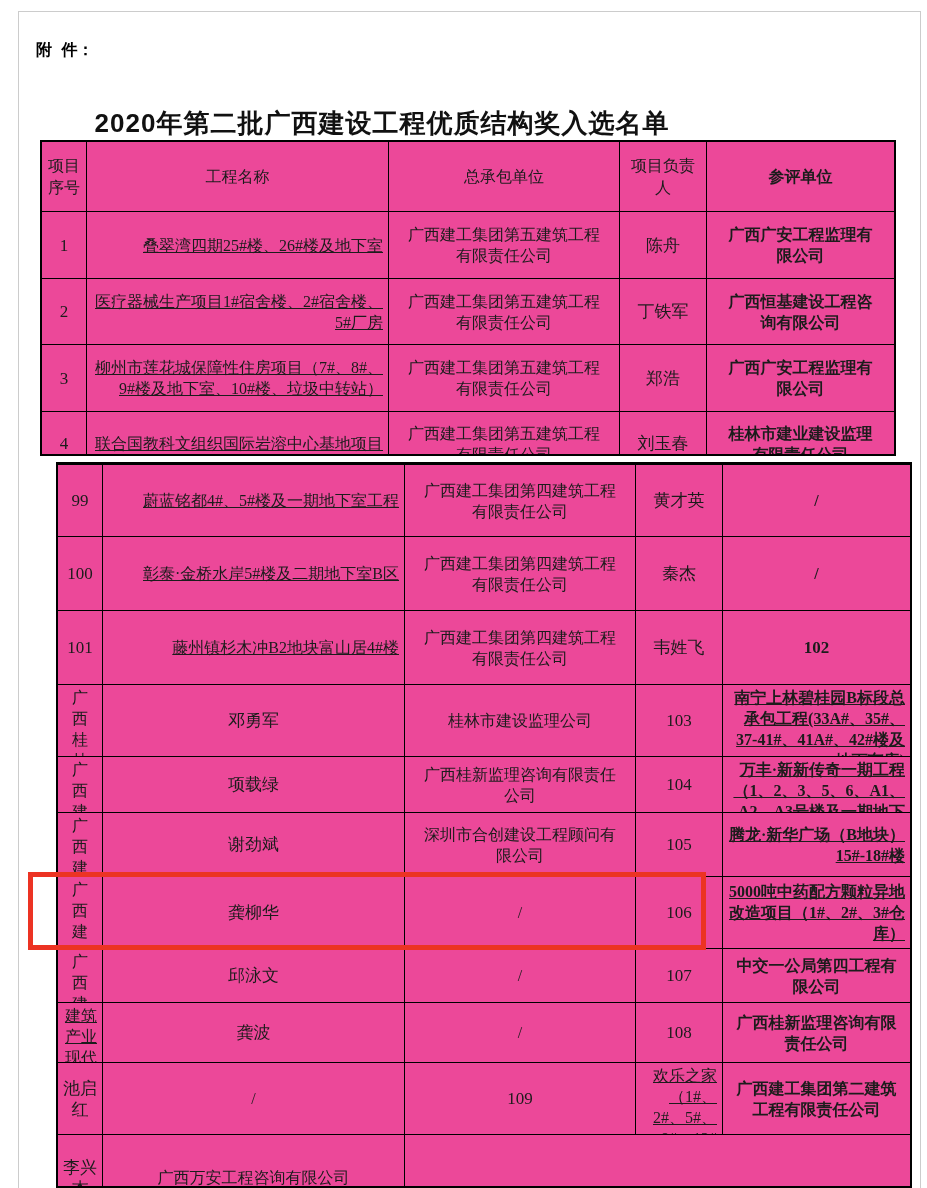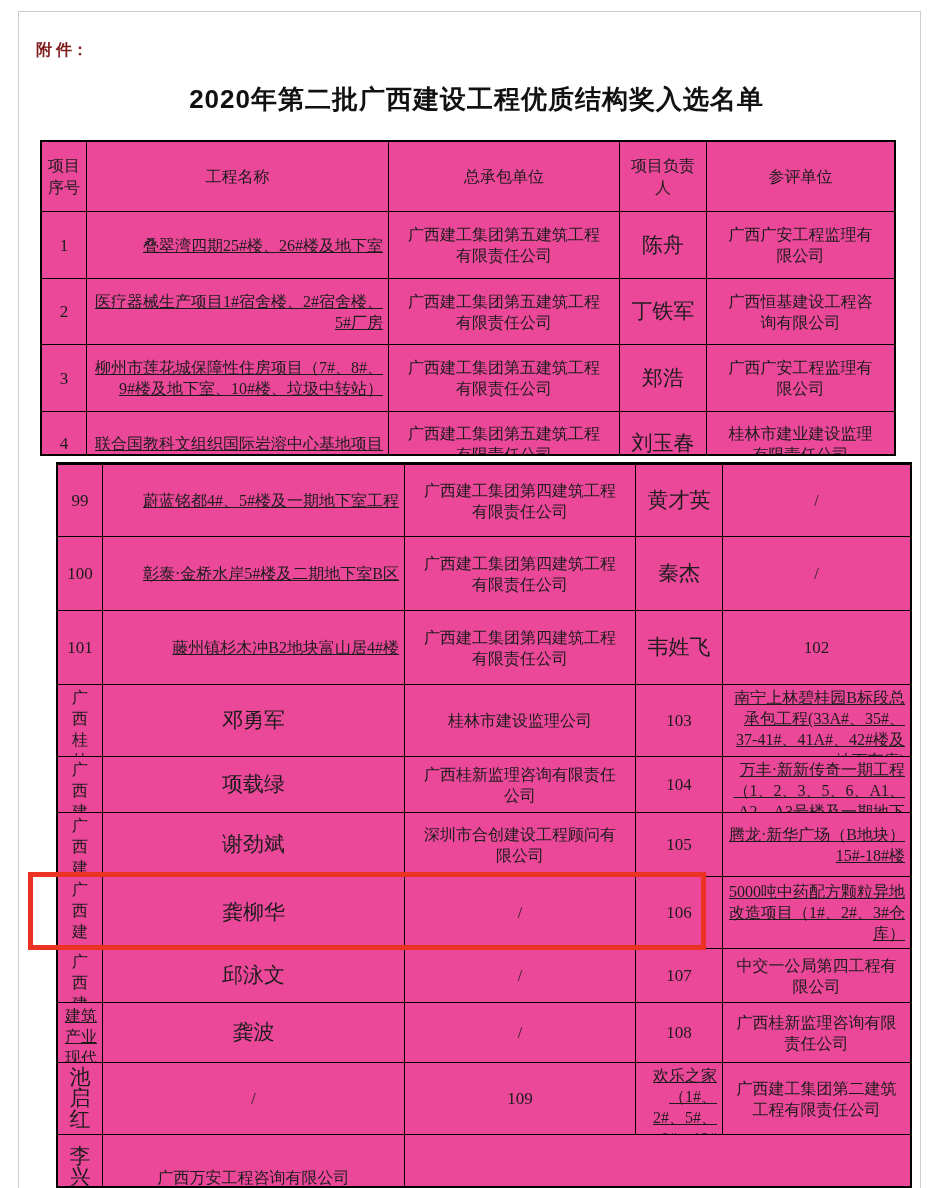--- a/index.html
+++ b/index.html
@@ -22,10 +22,10 @@
   .attachment {
     position: absolute;
     left: 36px; top: 40px;
-    font-family: Liberation Serif, serif;
+    font-family: Liberation Mono, monospace;
     font-weight: bold;
     font-size: 16px;
-    color: #7f1d1d;
+    color: #000000;
   }
   .title {
     position: absolute;

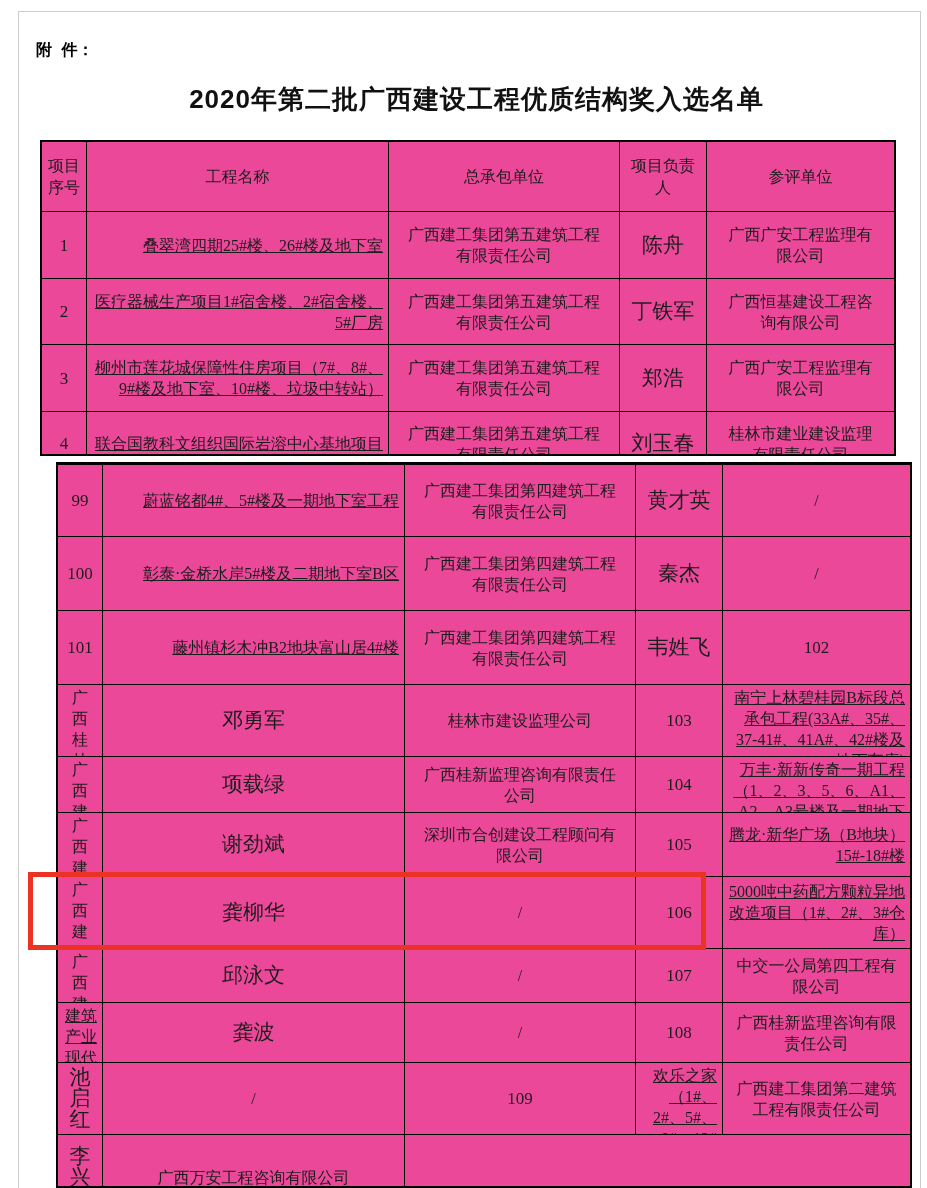--- a/index.html
+++ b/index.html
@@ -29,9 +29,9 @@
   }
   .title {
     position: absolute;
-    left: 0; top: 82px; width: 764px;
+    left: 0; top: 106px; width: 764px;
     margin: 0;
-    text-align: right;
+    text-align: center;
     font-family: "Liberation Sans", "DejaVu Sans", sans-serif;
     font-weight: bold;
     font-size: 26px;

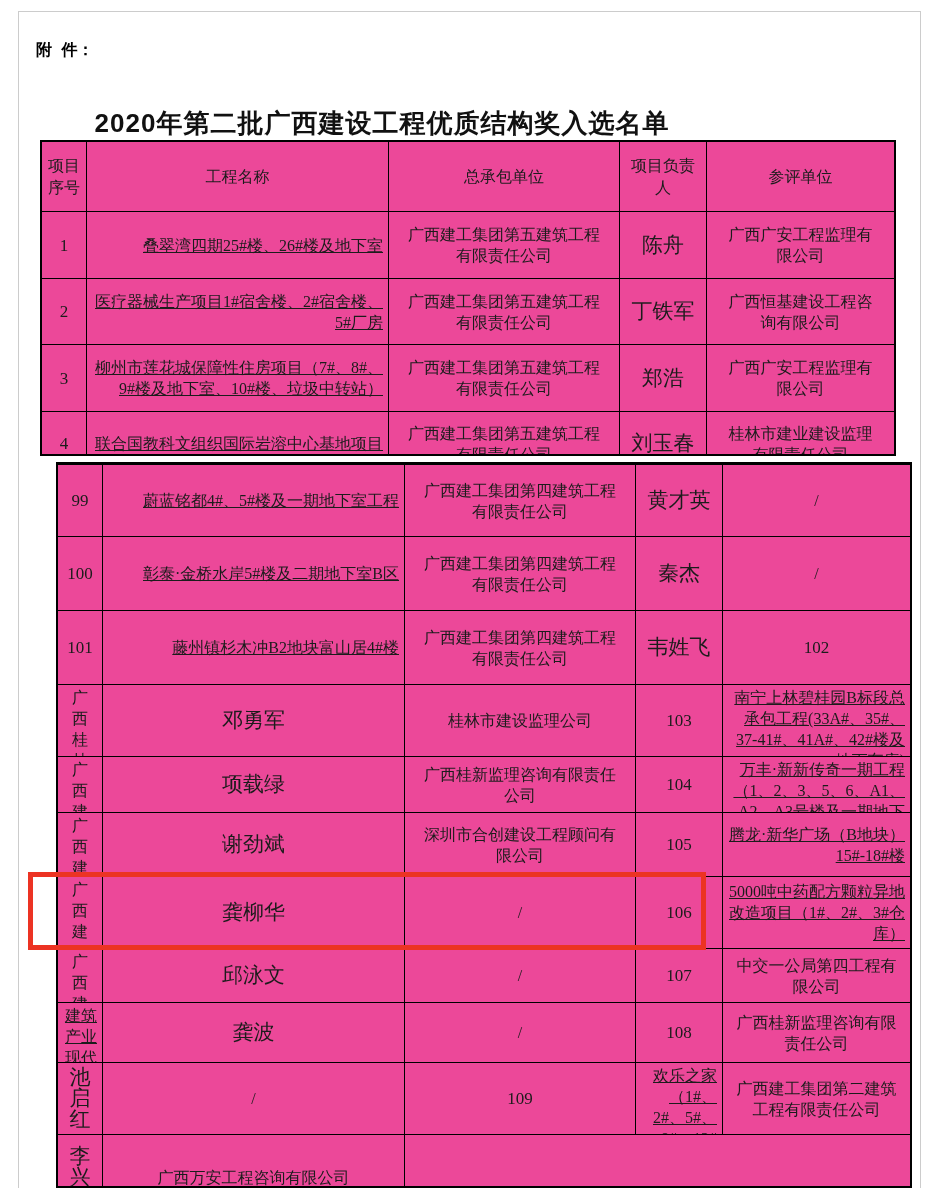--- a/index.html
+++ b/index.html
@@ -75,7 +75,7 @@
     line-height: 21px;
     text-align: center;
   }
-  .cell:nth-child(5n) { border-right: none; }
+  .cell:nth-child(5n) { border-right: none; font-weight: bold; }
   .cell.hc { font-size: 16px; line-height: 22px; }
   .cell.num { font-size: 17px; }
   .cell.left { text-align: right; text-decoration: underline; }

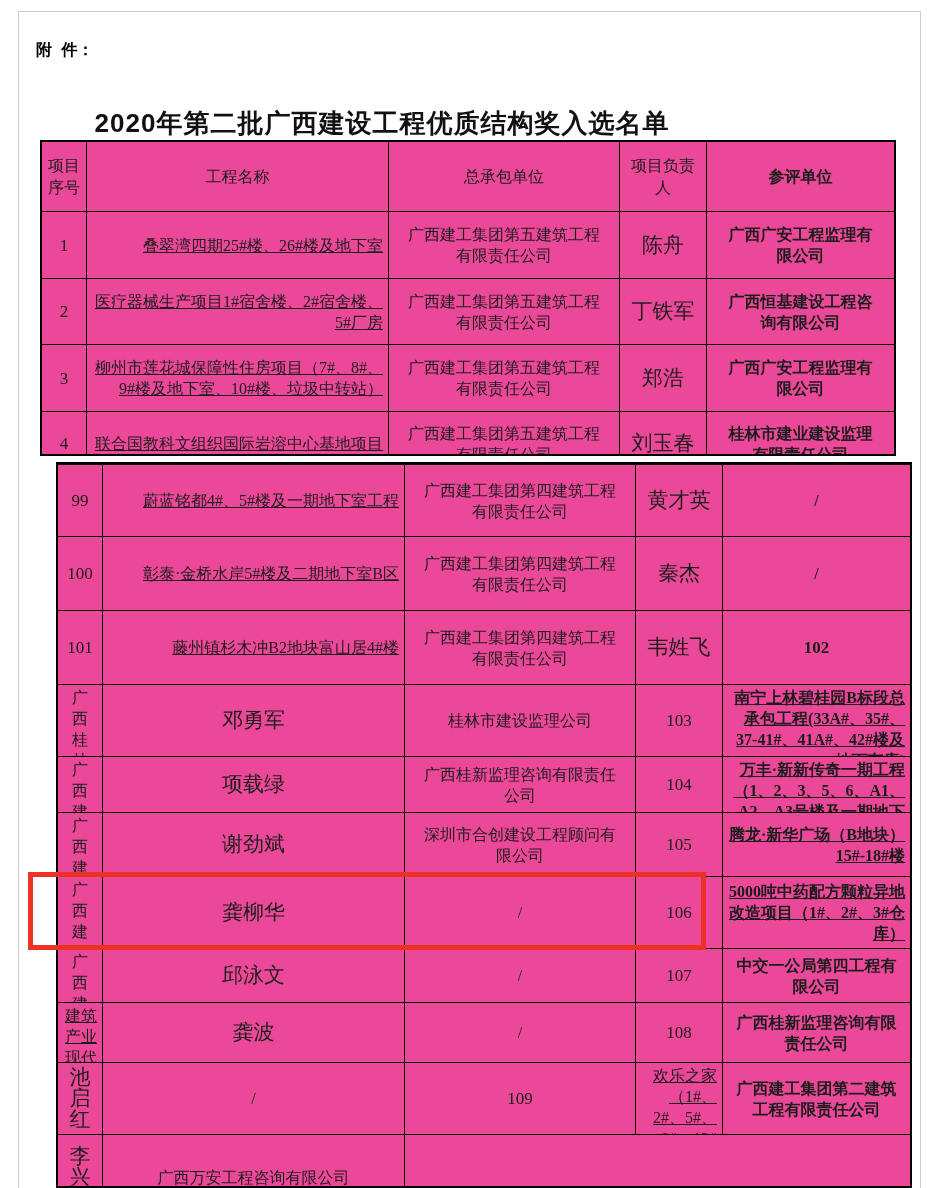--- a/index.html
+++ b/index.html
@@ -81,7 +81,7 @@
   .cell.left { text-align: right; text-decoration: underline; }
   .cell.contractor { padding: 2px 12px; text-align: center; }
   .cell.participant { padding: 2px 14px; }
-  .cell.leader { font-size: 21px; }
+  .cell.leader { font-size: 17px; }
   .highlight-box {
     position: absolute;
     left: 28px; top: 872px;

